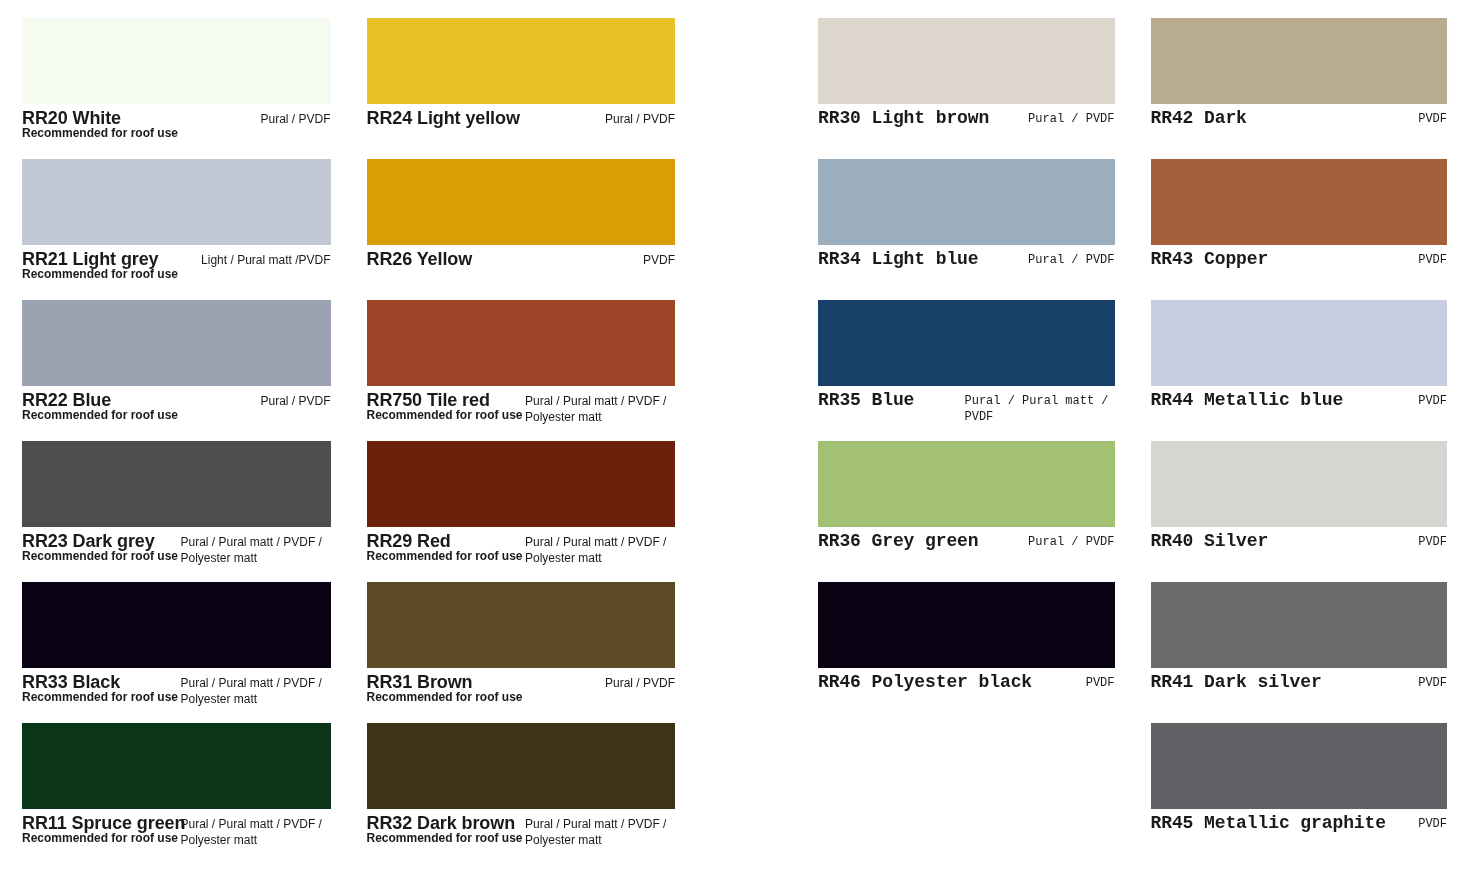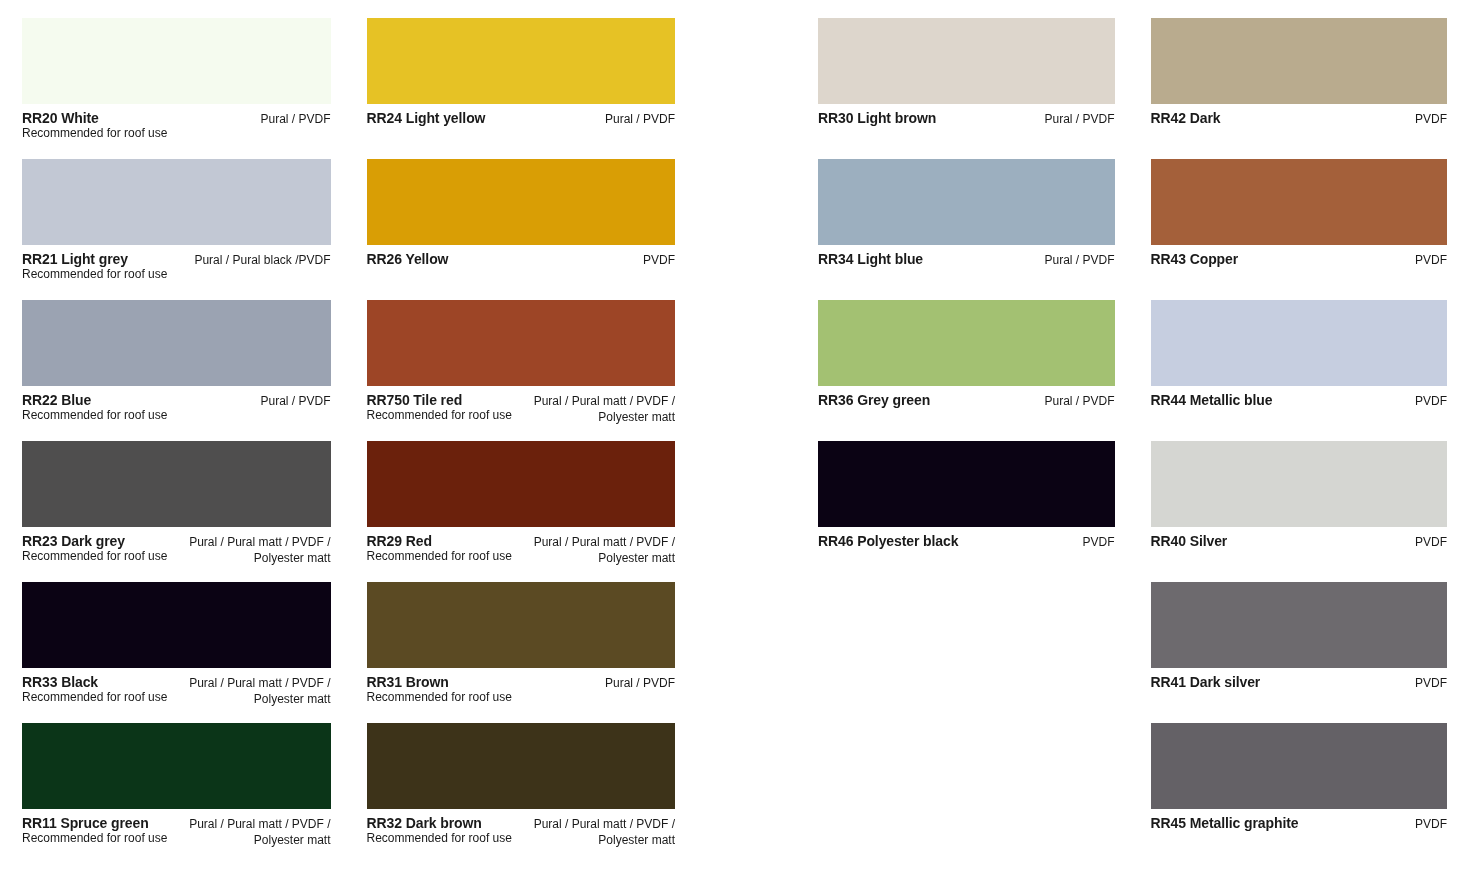--- a/index.html
+++ b/index.html
@@ -72,7 +72,7 @@
   }
 
   .name {
-    font-size: 14px;
+    font-size: 18px;
     font-weight: bold;
     color: #1a1a1a;
     letter-spacing: -0.1px;

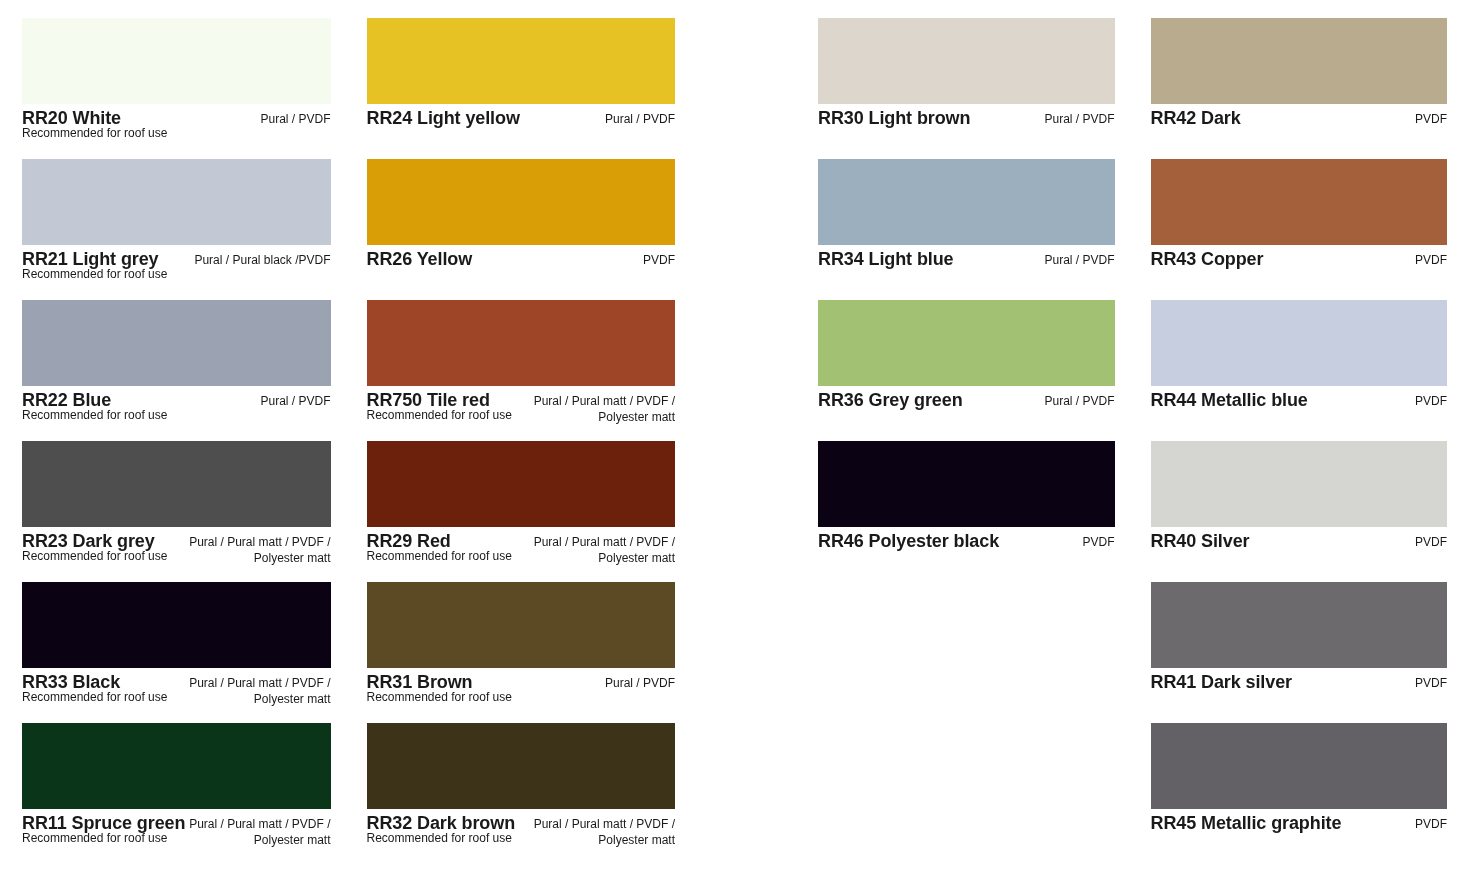--- a/index.html
+++ b/index.html
@@ -93,7 +93,7 @@
     font-size: 12px;
     color: #1a1a1a;
     line-height: 16px;
-    text-align: right;
+    text-align: left;
     max-width: 150px;
     flex: 0 0 auto;
   }

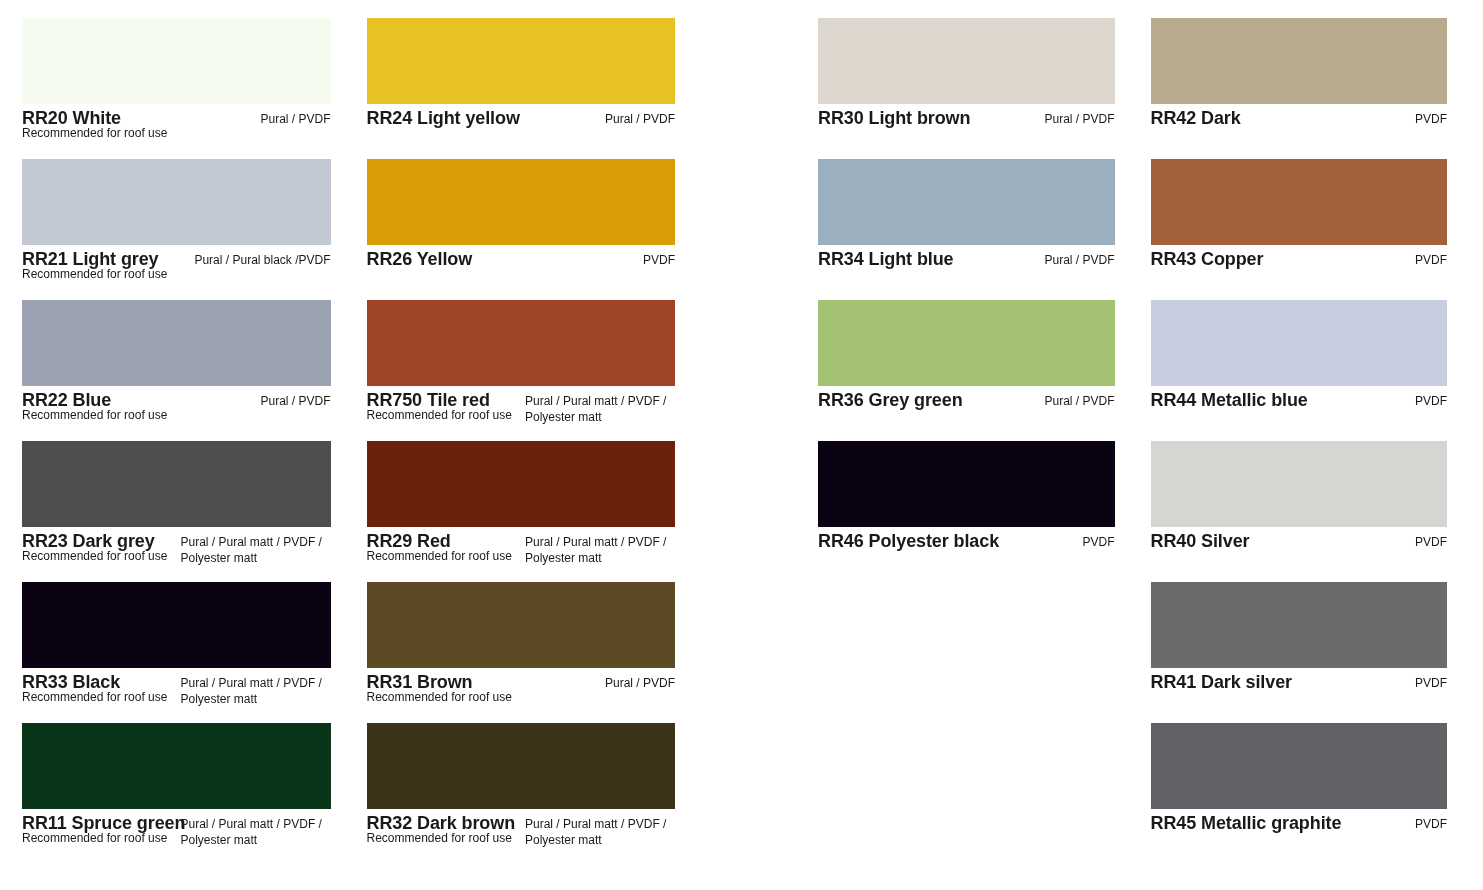--- a/index.html
+++ b/index.html
@@ -34,7 +34,7 @@
 
   .panel-left  { width: 653px; }
   .gutter      { width: 143px; flex: 0 0 143px; }
-  .panel-right { width: 629px; }
+  .panel-right { width: 629px; font-family: Liberation Mono, monospace; }
 
   .col {
     display: flex;

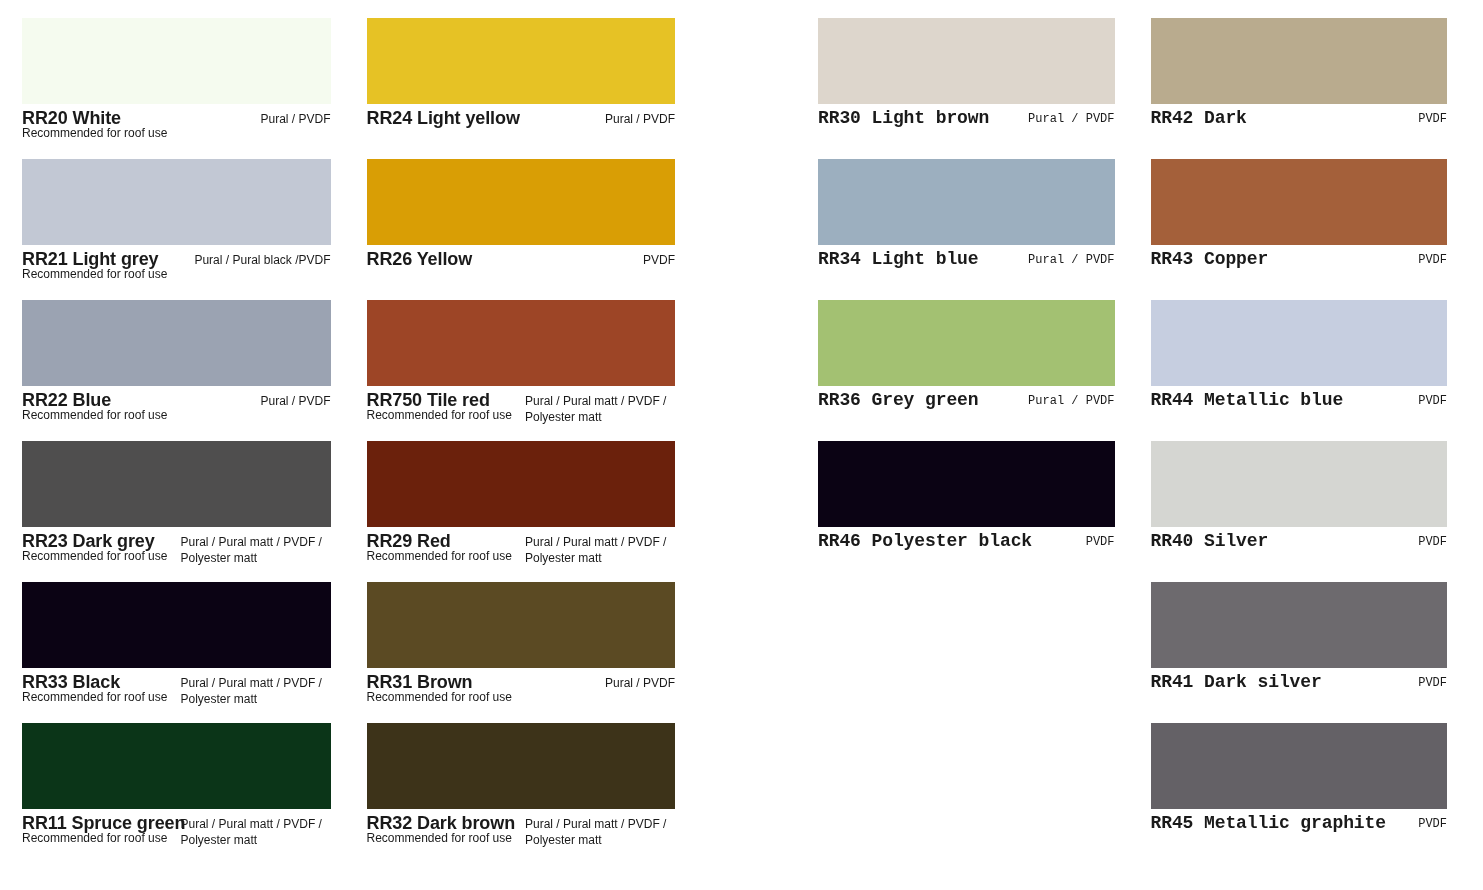--- a/index.html
+++ b/index.html
@@ -82,7 +82,7 @@
 
   .note {
     font-size: 12px;
-    font-weight: normal;
+    font-weight: bold;
     color: #1a1a1a;
     line-height: 16px;
     white-space: nowrap;

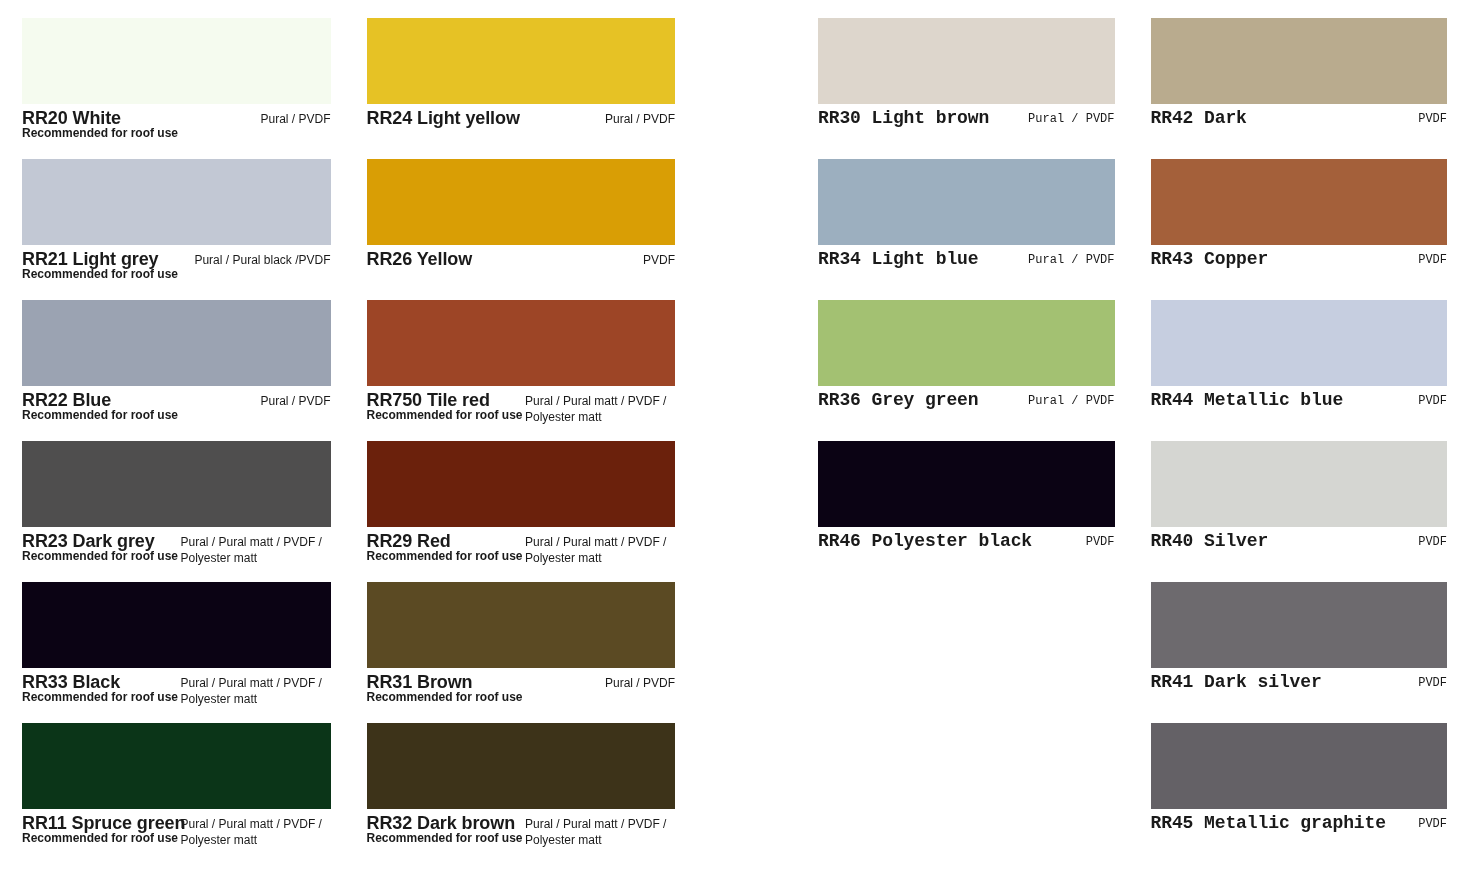--- a/index.html
+++ b/index.html
@@ -121,7 +121,7 @@
               <div class="name">RR21 Light grey</div>
               <div class="note">Recommended for roof use</div>
             </div>
-            <div class="coatings">Pural / Pural black /PVDF</div>
+            <div class="coatings">Light / Pural matt /PVDF</div>
           </div>
         </div>
         <div class="swatch-cell">

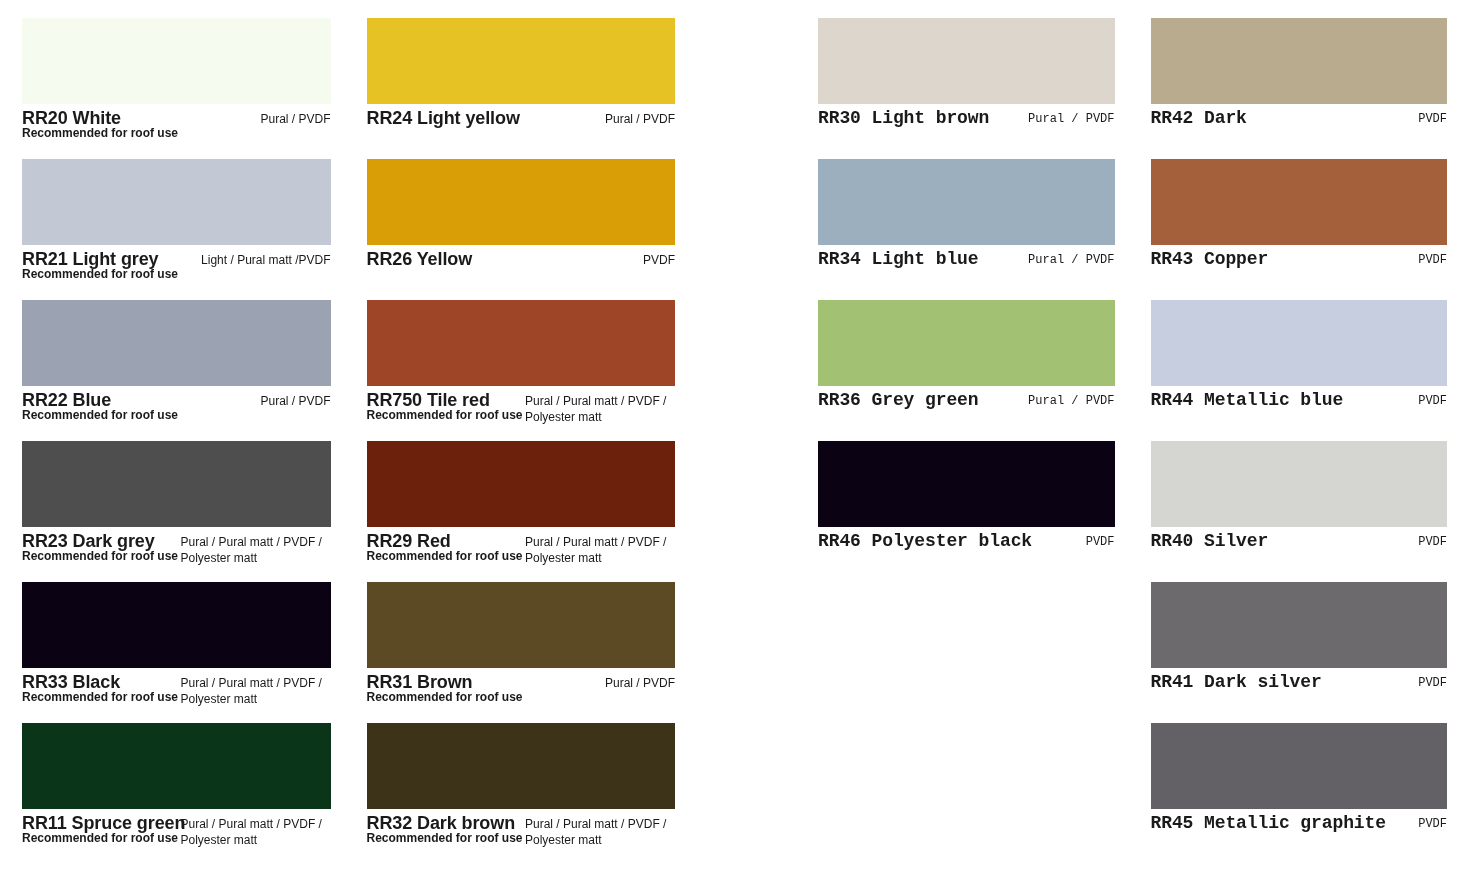--- a/index.html
+++ b/index.html
@@ -248,6 +248,15 @@
           </div>
         </div>
         <div class="swatch-cell">
+          <div class="chip" style="background: rgb(23, 63, 103);"></div>
+          <div class="meta">
+            <div class="meta-left">
+              <div class="name">RR35 Blue</div>
+            </div>
+            <div class="coatings">Pural / Pural matt / PVDF</div>
+          </div>
+        </div>
+        <div class="swatch-cell">
           <div class="chip" style="background: rgb(163, 193, 114);"></div>
           <div class="meta">
             <div class="meta-left">

